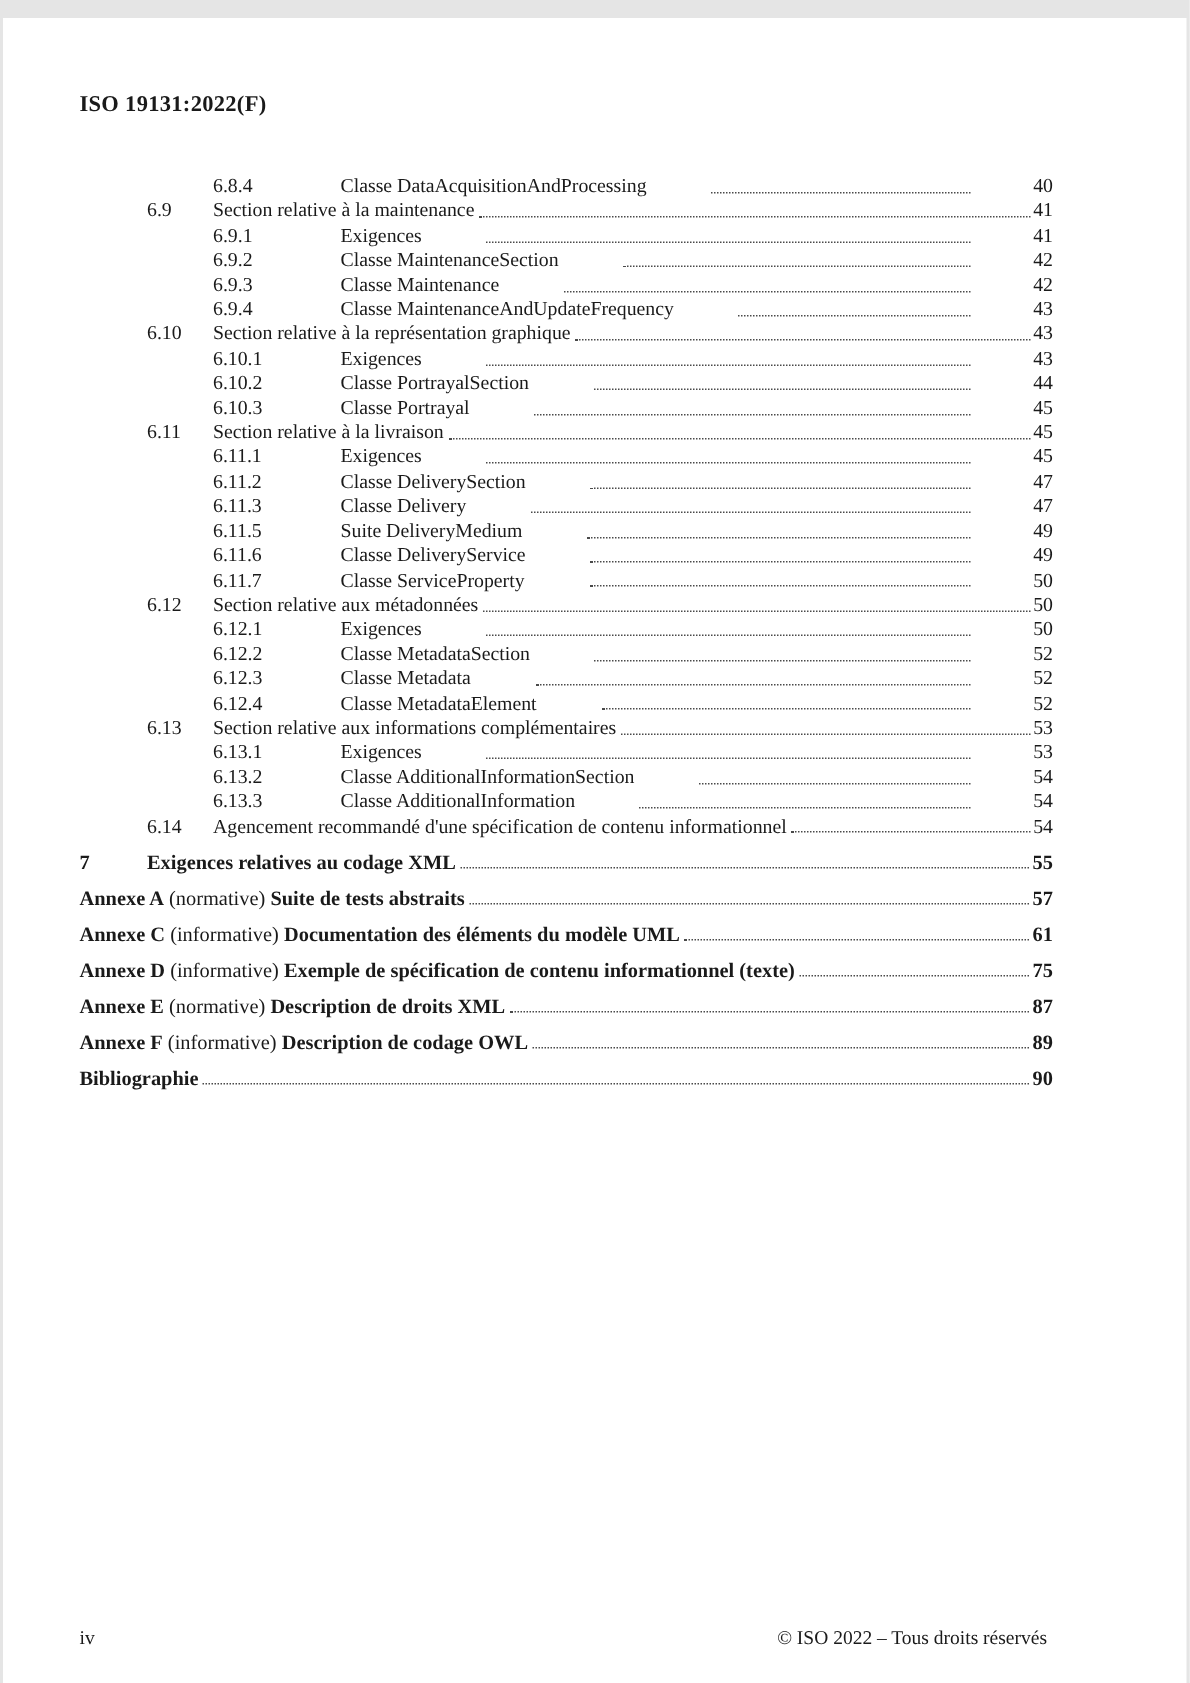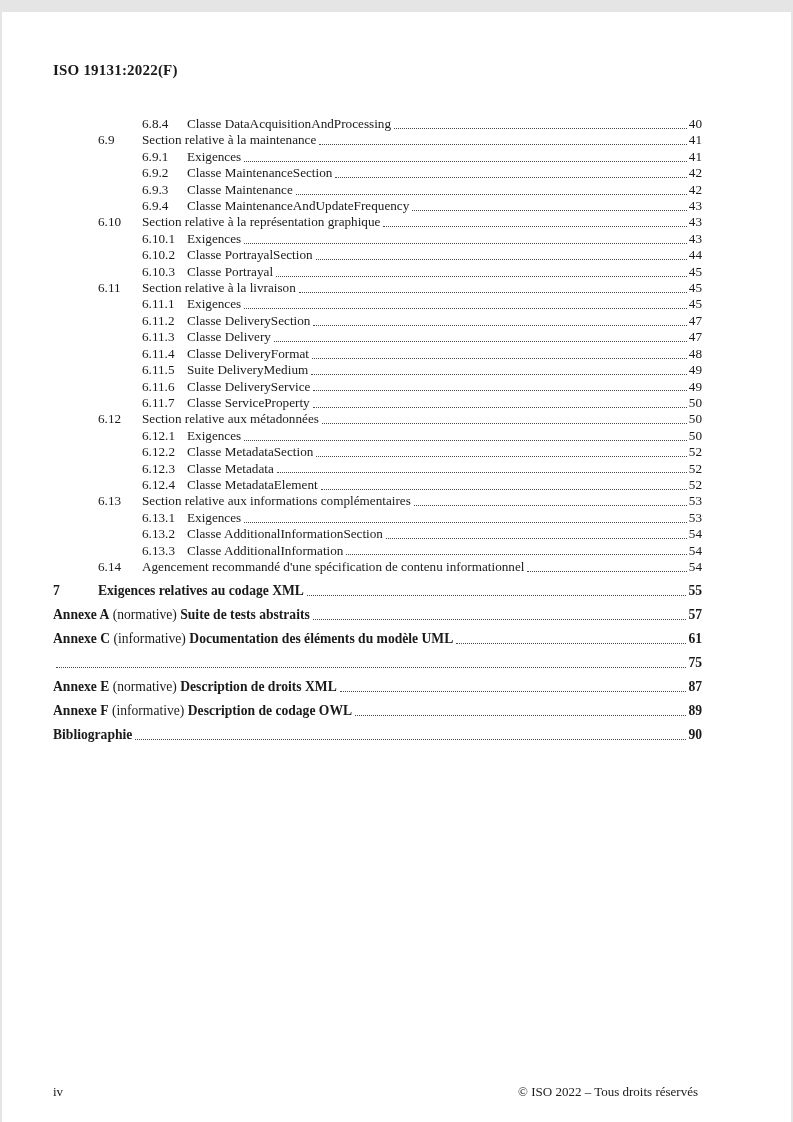--- a/index.html
+++ b/index.html
@@ -40,7 +40,7 @@
   }
   .toc-row.bold { font-weight: bold; }
   .toc-row.lvl2 { padding-left: 45px; }
-  .toc-row.lvl3 { padding-left: 89px; }
+  .toc-row.lvl3 { padding-left: 89px; gap: 40px; }
   .toc-num { flex: 0 0 auto; display: inline-block; }
   .lvl1 > .toc-num { width: 45px; }
   .lvl2 > .toc-num { width: 44px; }

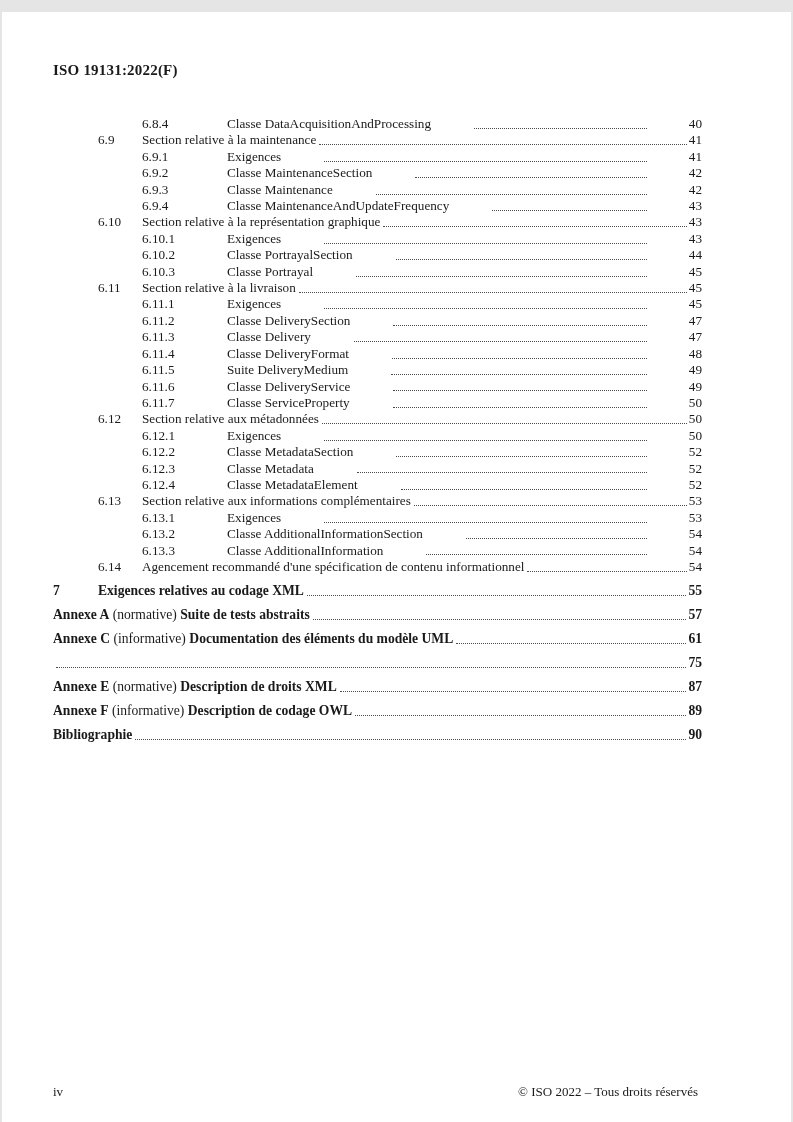--- a/index.html
+++ b/index.html
@@ -159,12 +159,6 @@
         <span class="toc-page">47</span>
       </div>
       <div class="toc-row lvl3">
-        <span class="toc-num">6.11.4</span>
-        <span class="toc-title">Classe DeliveryFormat</span>
-        <span class="leader"></span>
-        <span class="toc-page">48</span>
-      </div>
-      <div class="toc-row lvl3">
         <span class="toc-num">6.11.5</span>
         <span class="toc-title">Suite DeliveryMedium</span>
         <span class="leader"></span>

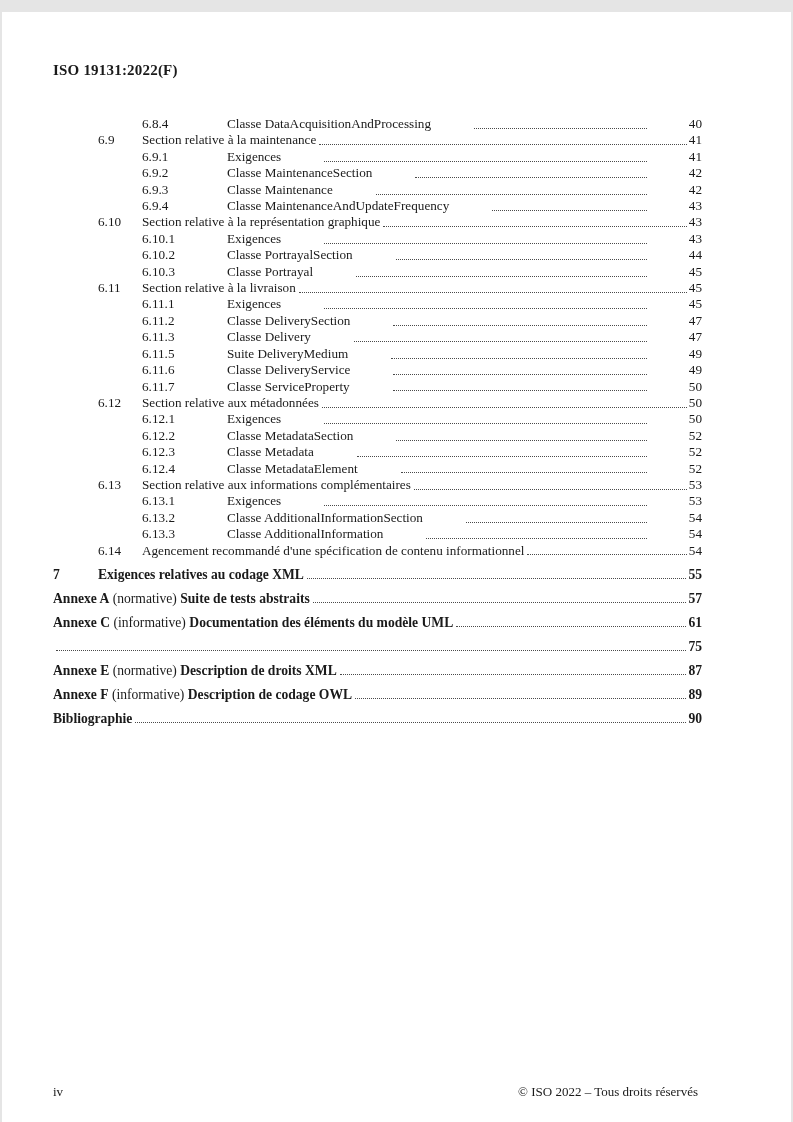--- a/index.html
+++ b/index.html
@@ -253,6 +253,7 @@
         <span class="toc-page page-bold">61</span>
       </div>
       <div class="toc-row lvl1">
+        <span class="toc-title"><b>Annexe D</b><span class="normal">&nbsp;(informative)&nbsp;</span><b>Exemple de spécification de contenu informationnel (texte)</b></span>
         <span class="leader"></span>
         <span class="toc-page page-bold">75</span>
       </div>

